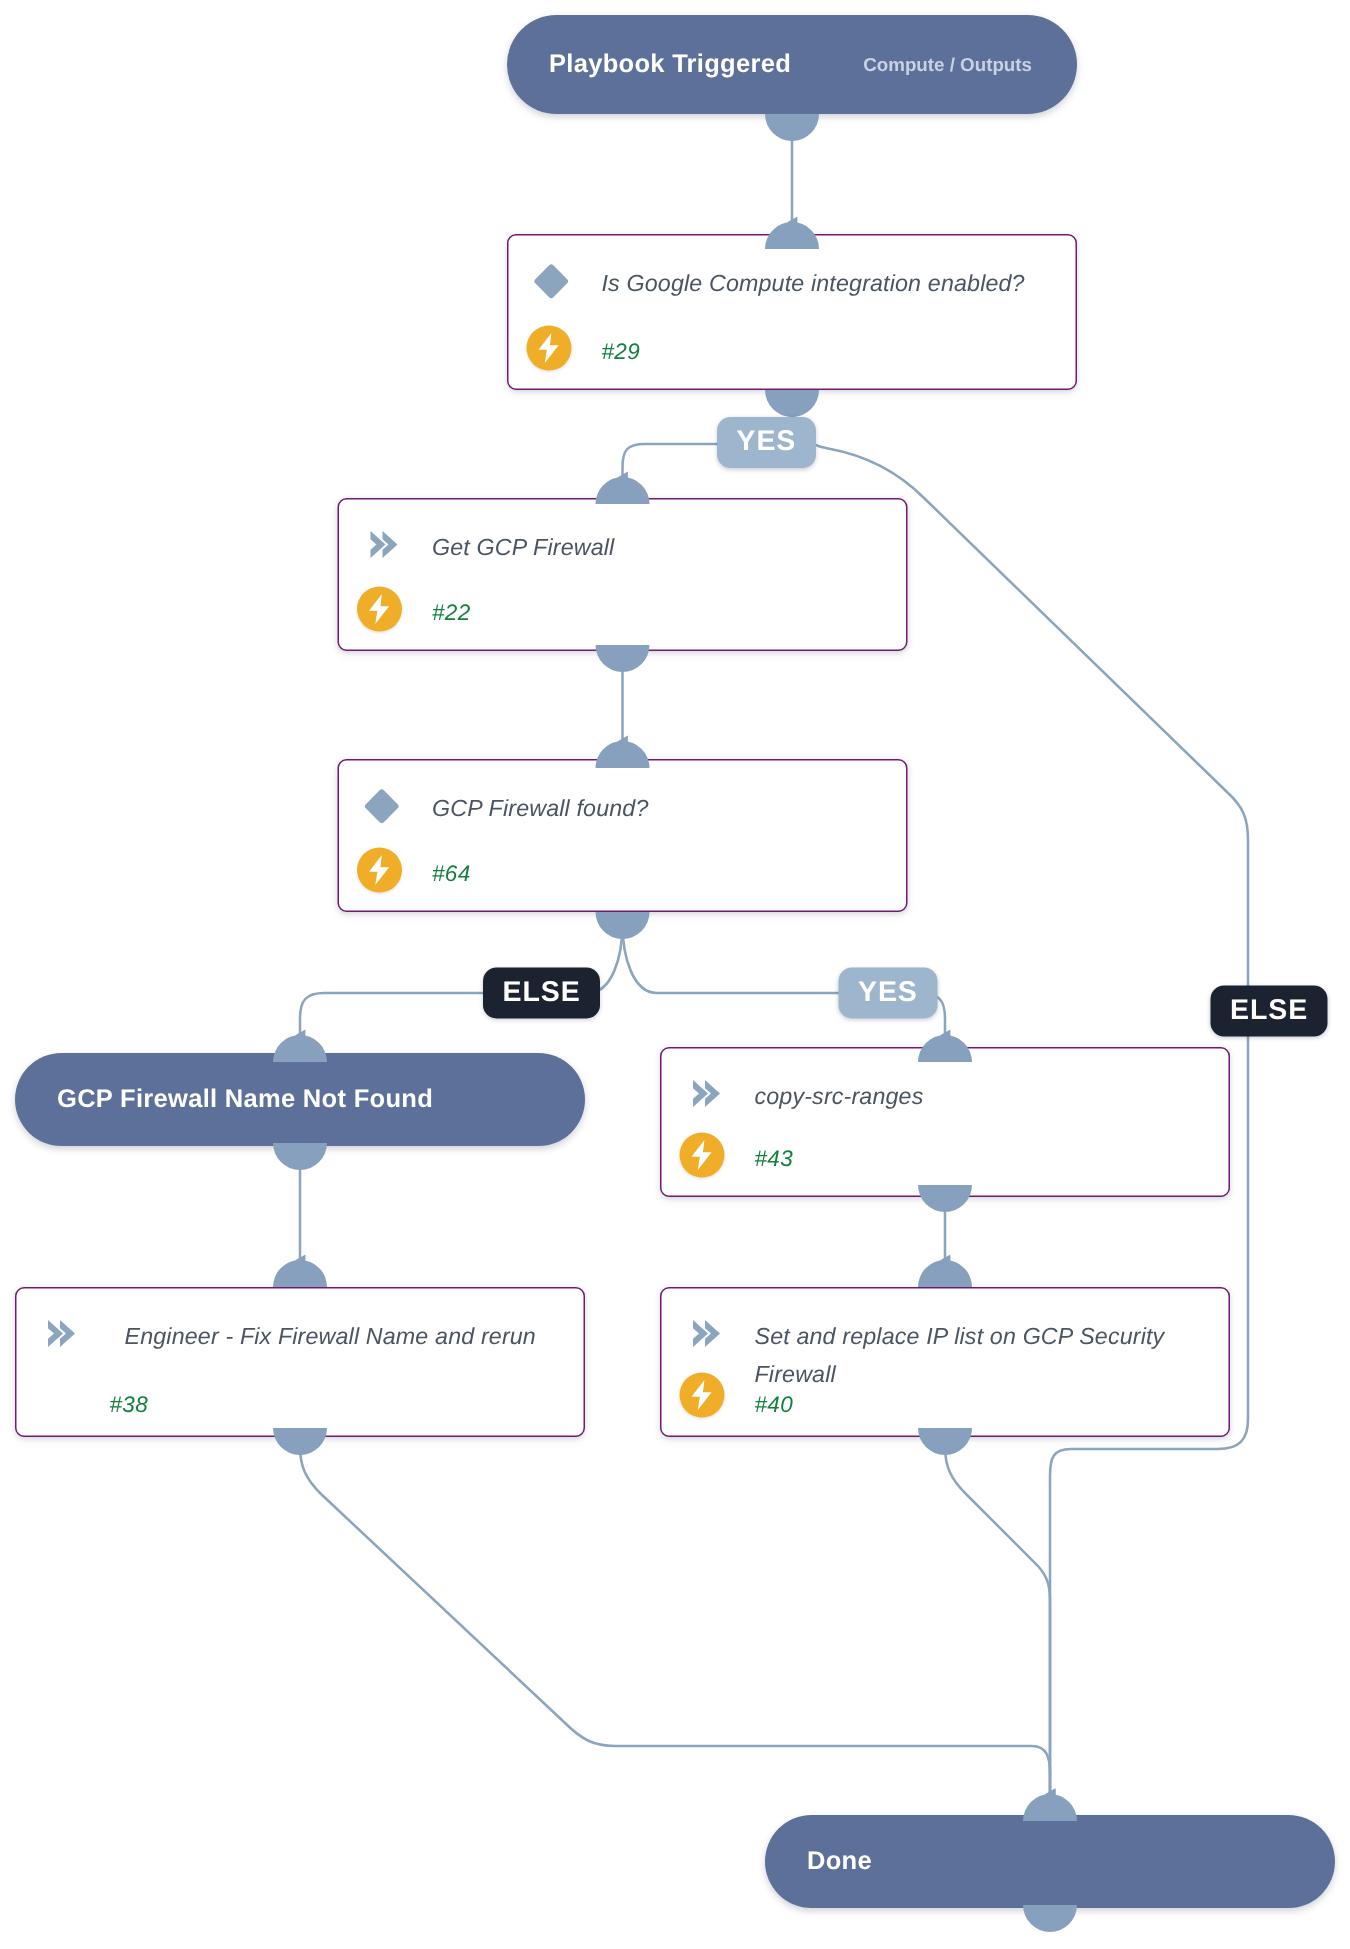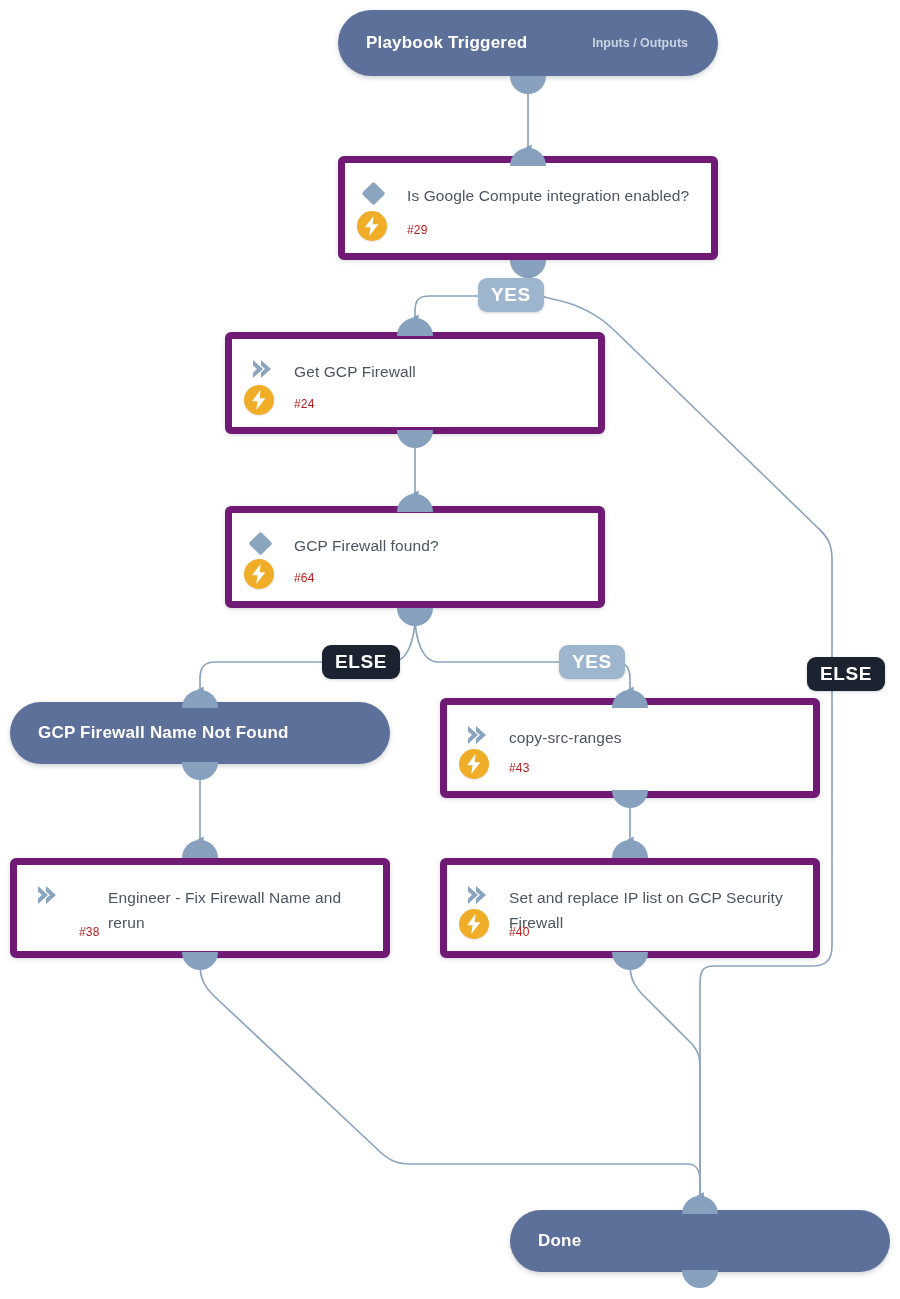--- a/index.html
+++ b/index.html
@@ -191,7 +191,7 @@
 
   <div class="node pill" style="left:338px; top:10px; width:380px; height:66px;">
     <span class="pill-label">Playbook Triggered</span>
-    <span class="pill-aux">Inputs / Outputs</span>
+    <span class="pill-aux">Compute / Outputs</span>
   </div>
   <div class="port bottom" style="left:510px; top:76px;"></div>
 

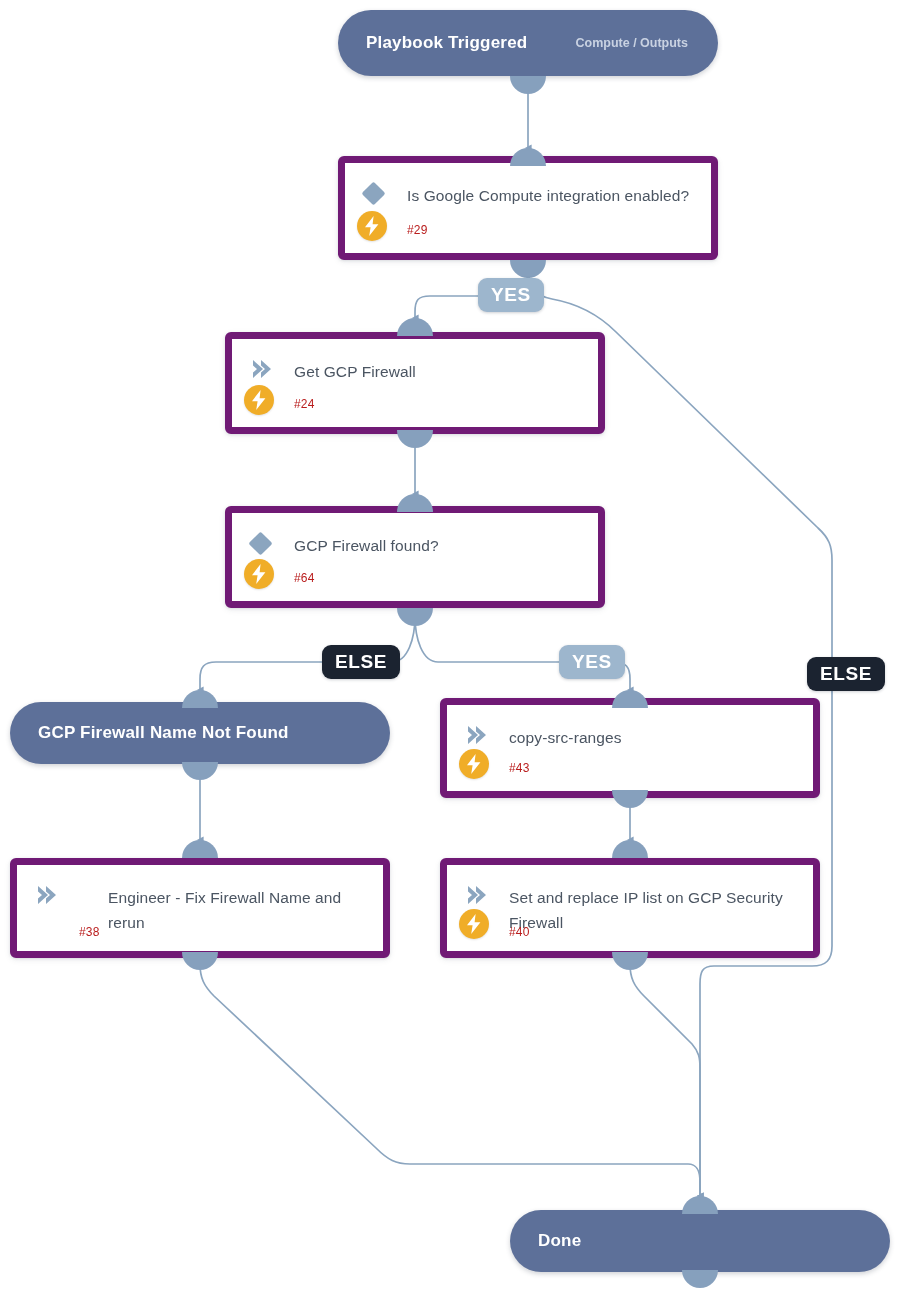--- a/index.html
+++ b/index.html
@@ -36,10 +36,11 @@
   
   .card {
     background: #ffffff;
-    border: 7px solid #701a75;
+    border: 1px solid #701a75;
     border-radius: 6px;
     box-shadow: 0 1px 3px rgba(40,50,70,0.13), 0 2px 7px rgba(40,50,70,0.07);
     padding: 0;
+    font-style: italic;
   }
   .card-inner {
     position: relative;

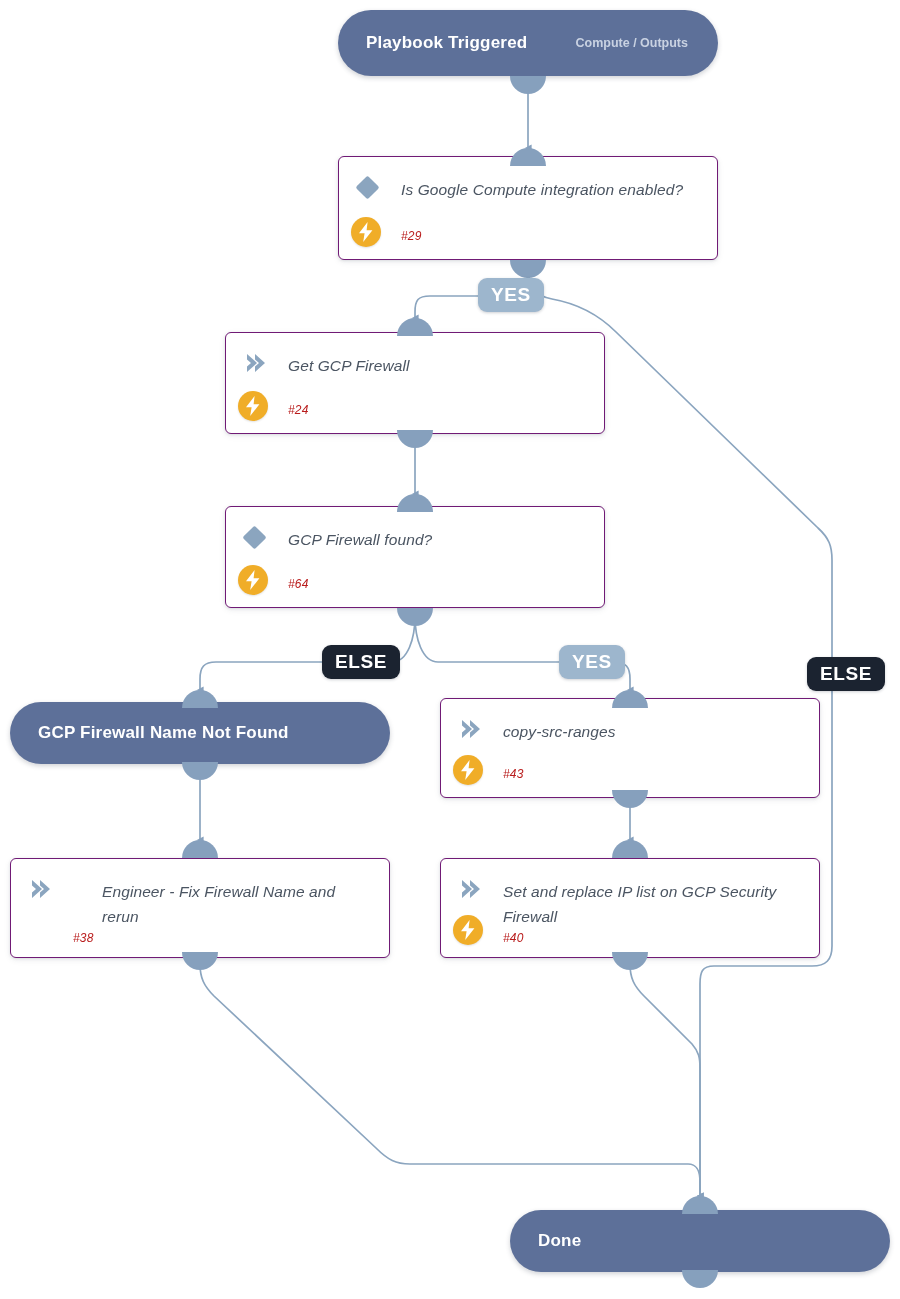--- a/index.html
+++ b/index.html
@@ -59,8 +59,8 @@
     position: absolute;
     left: 62px;
     bottom: 16px;
-    font-size: 12px;
-    color: #b91c1c;
+    font-size: 15px;
+    color: #15803d;
     letter-spacing: 0.2px;
   }
 

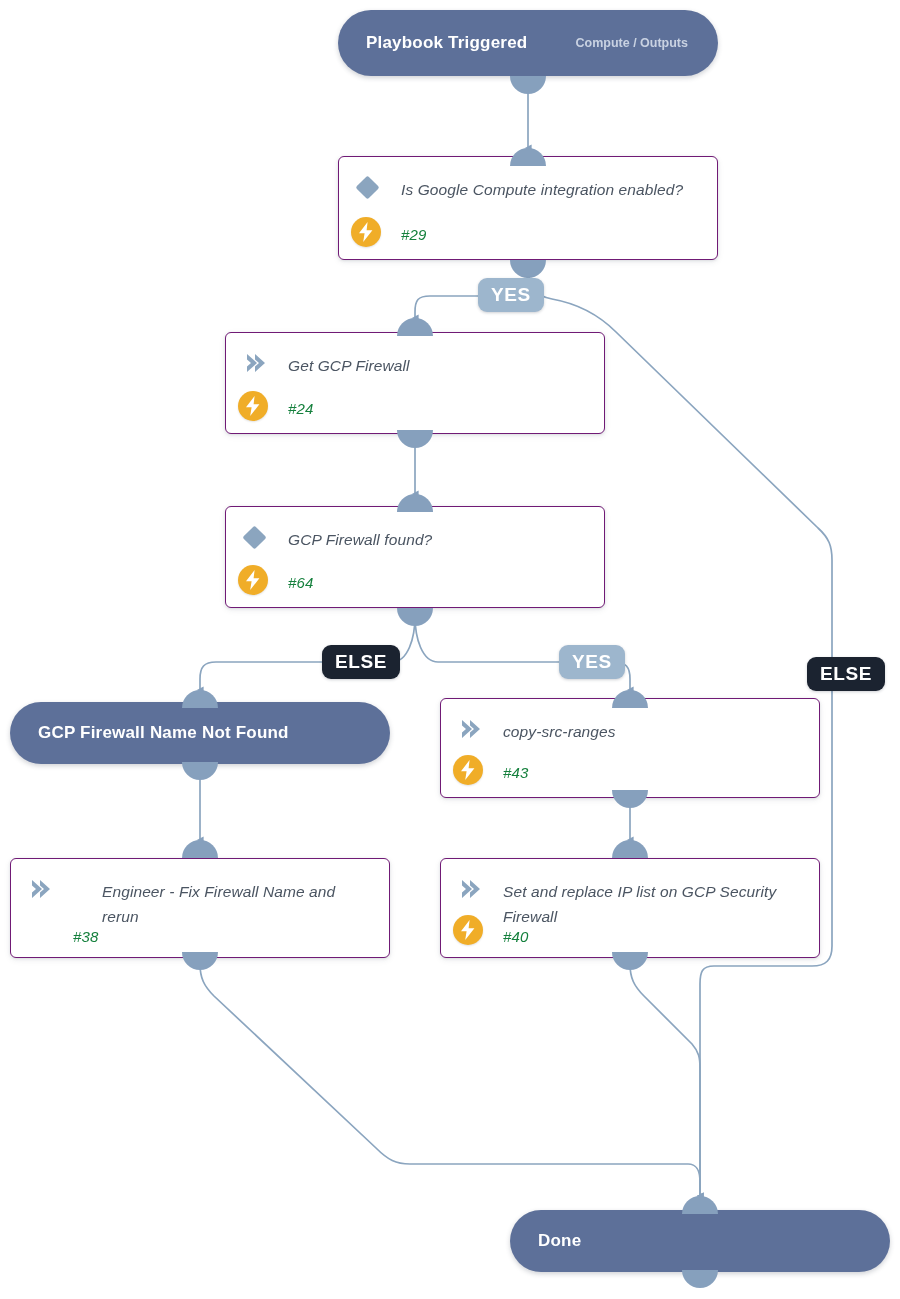--- a/index.html
+++ b/index.html
@@ -234,7 +234,7 @@
           </svg>
       </div>
       <div class="card-title">Get GCP Firewall</div>
-      <div class="card-num">#24</div>
+      <div class="card-num">#22</div>
     </div>
   </div>
   <div class="port bottom" style="left:397px; top:430px;"></div>

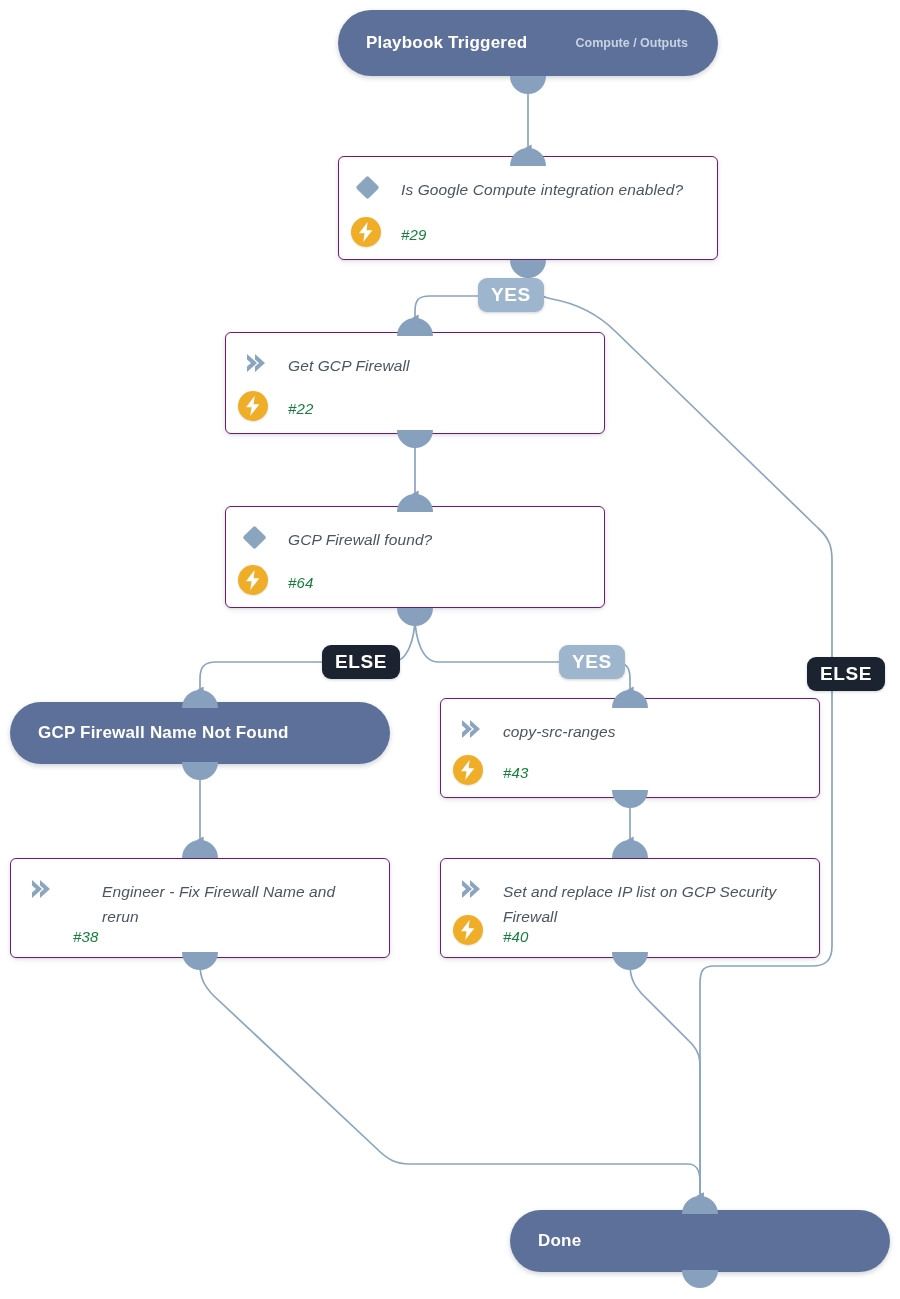--- a/index.html
+++ b/index.html
@@ -290,7 +290,7 @@
 
   <div class="port top" style="left:182px; top:840px;"></div>
   <div class="node card" style="left:10px; top:858px; width:380px; height:100px;">
-    <div class="card-inner" style="padding-left:91px;">
+    <div class="card-inner" style="padding-left:72px;">
       <div class="ico-chevron">
         <svg width="22" height="22" viewBox="0 0 22 22">
             <path d="M3 2 L13 11 L3 20 L3 14.5 L7 11 L3 7.5 Z" fill="#8ba5bf"></path>

